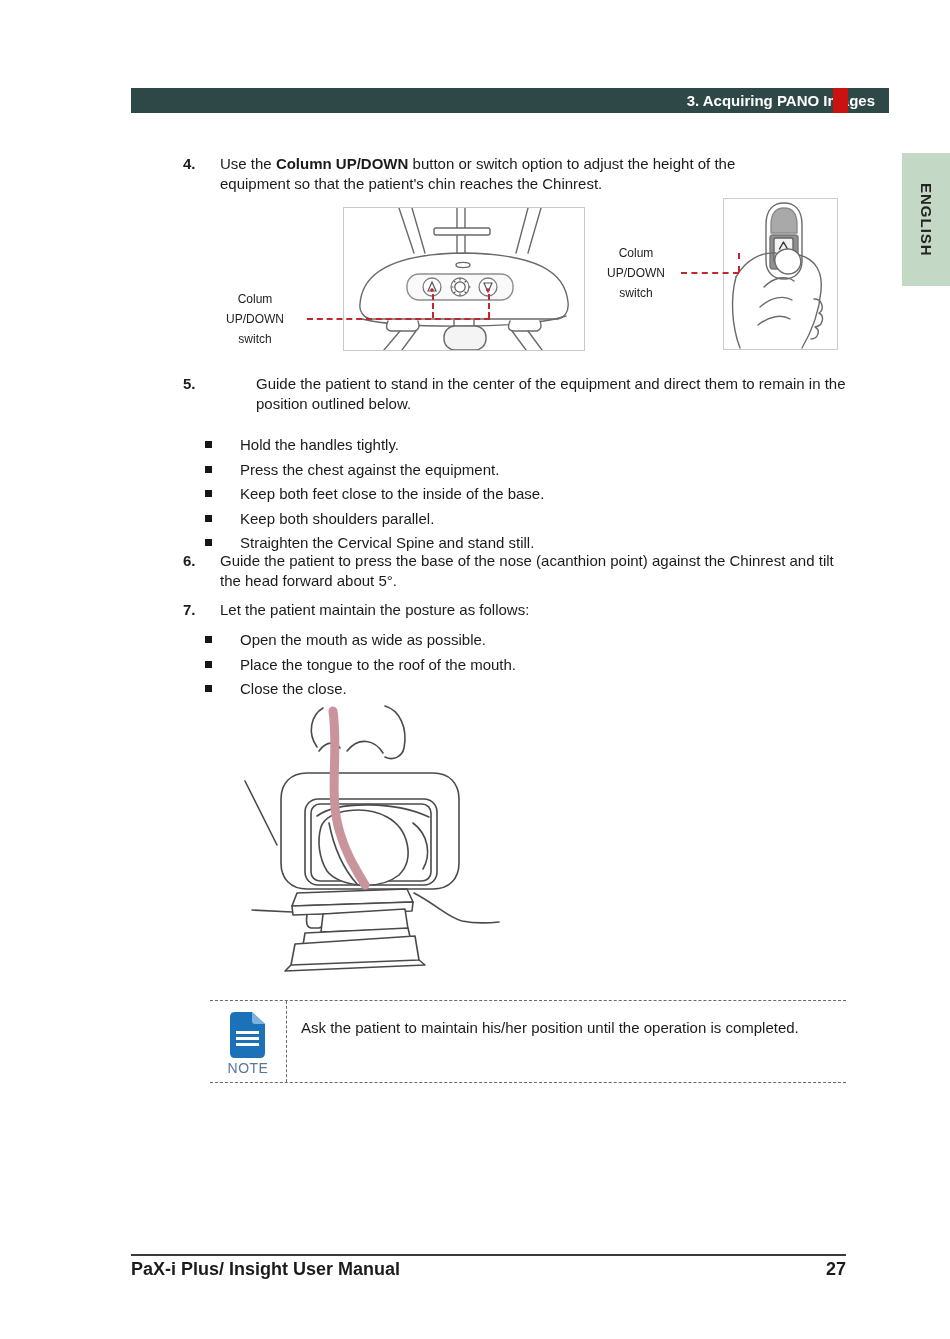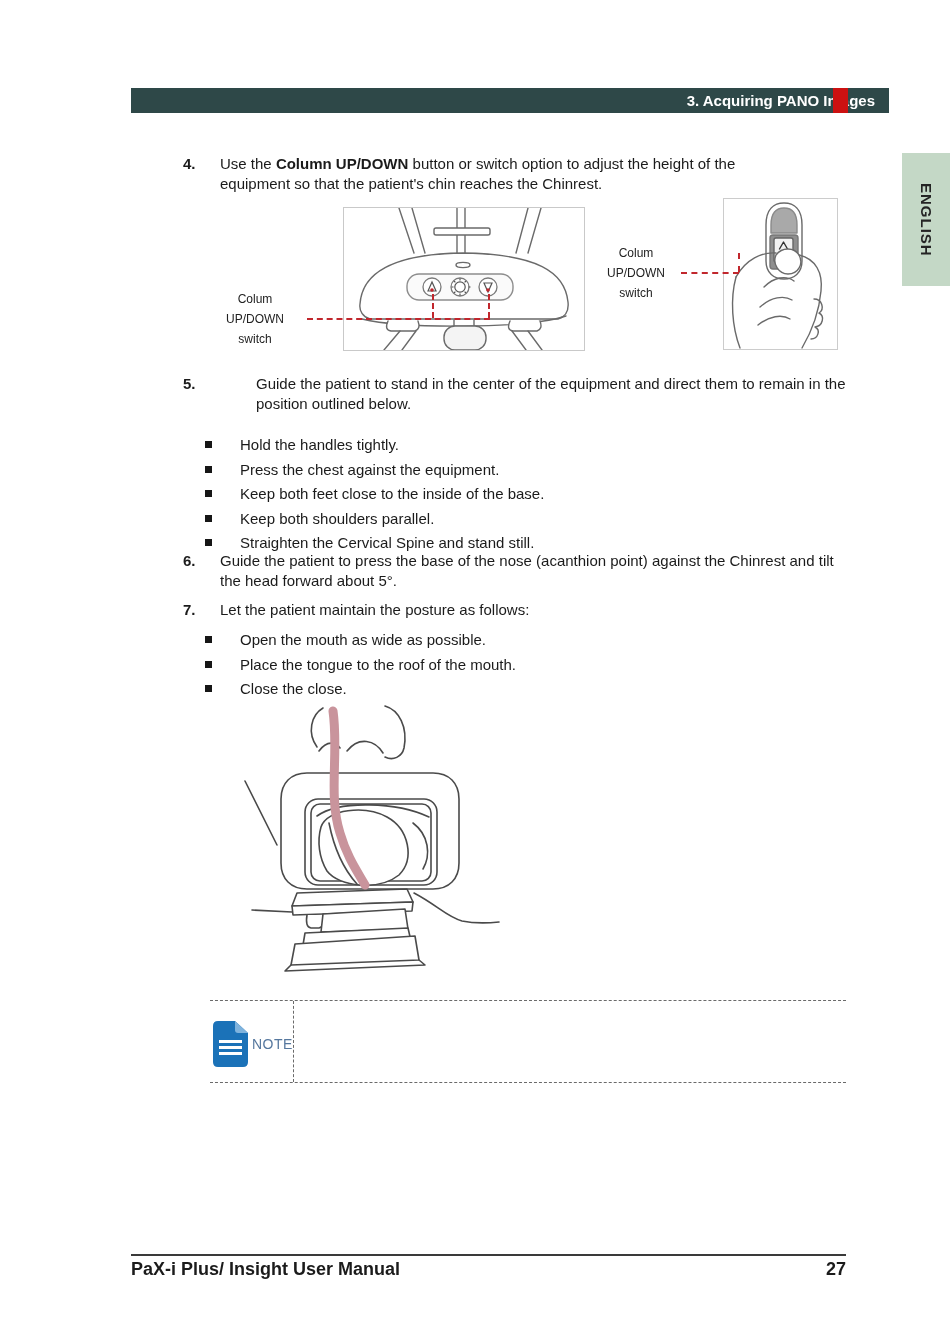--- a/index.html
+++ b/index.html
@@ -262,6 +262,7 @@
       </svg>
       <div class="note-word">NOTE</div>
     </div>
+    <div class="note-text">Ask the patient to maintain his/her position until the operation is completed.</div>
   </div>
 
   <div class="foot-line"></div>

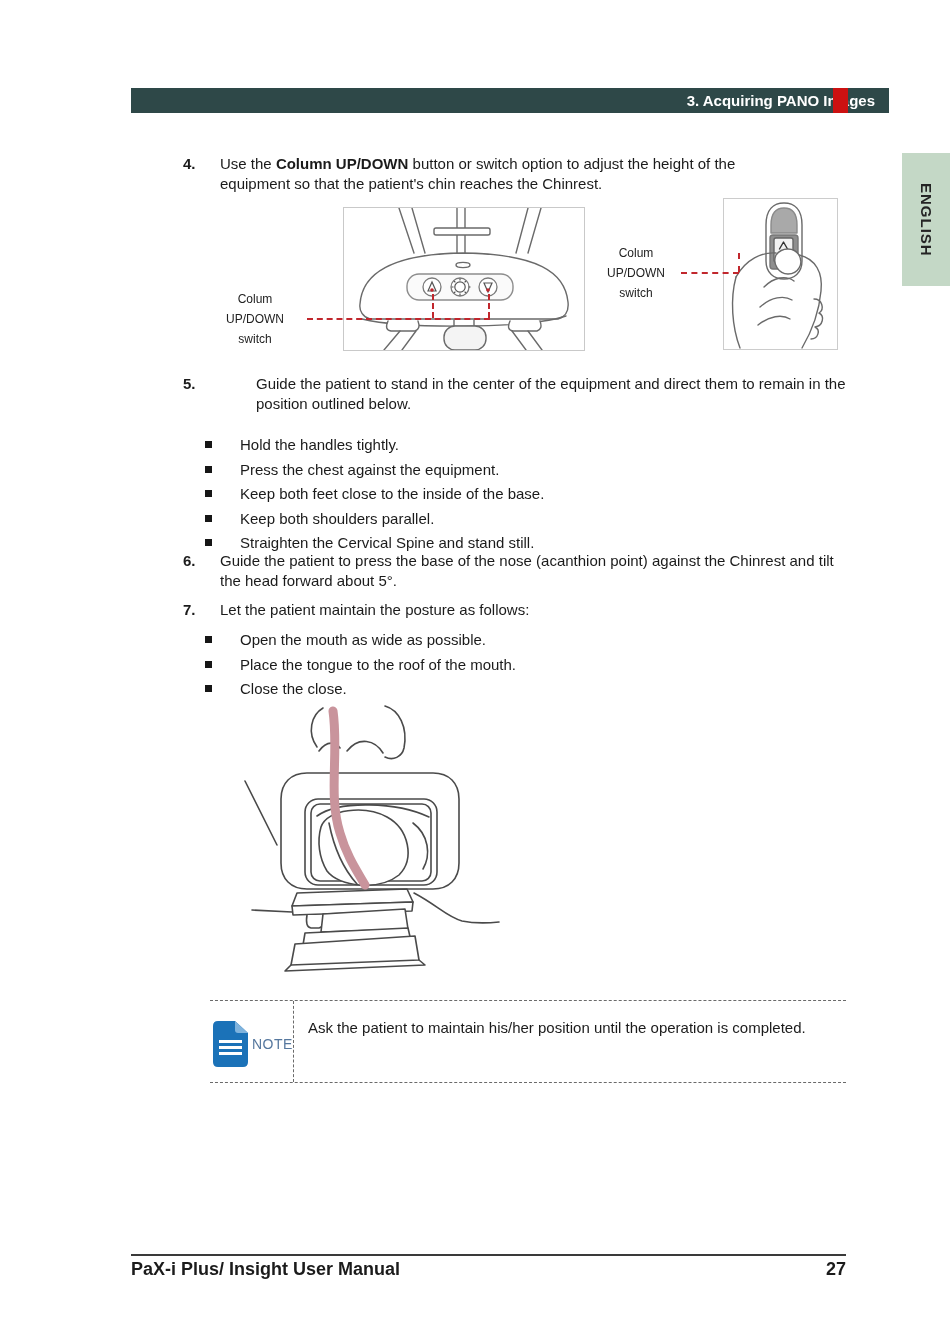--- a/index.html
+++ b/index.html
@@ -55,7 +55,7 @@
   }
   .note-icon-cell {
     flex:0 0 77px; border-right:1px dashed #6a6a6a;
-    display:flex; flex-direction:row; align-items:center; justify-content:center; padding-top:4px;
+    display:flex; flex-direction:column; align-items:center; justify-content:center; padding-top:4px;
   }
   .note-word { font-size:14px; color:#55779e; letter-spacing:0.5px; margin-top:1px; }
   .note-text { font-size:15px; line-height:19.5px; padding:17px 0 0 14px; width:514px; }

